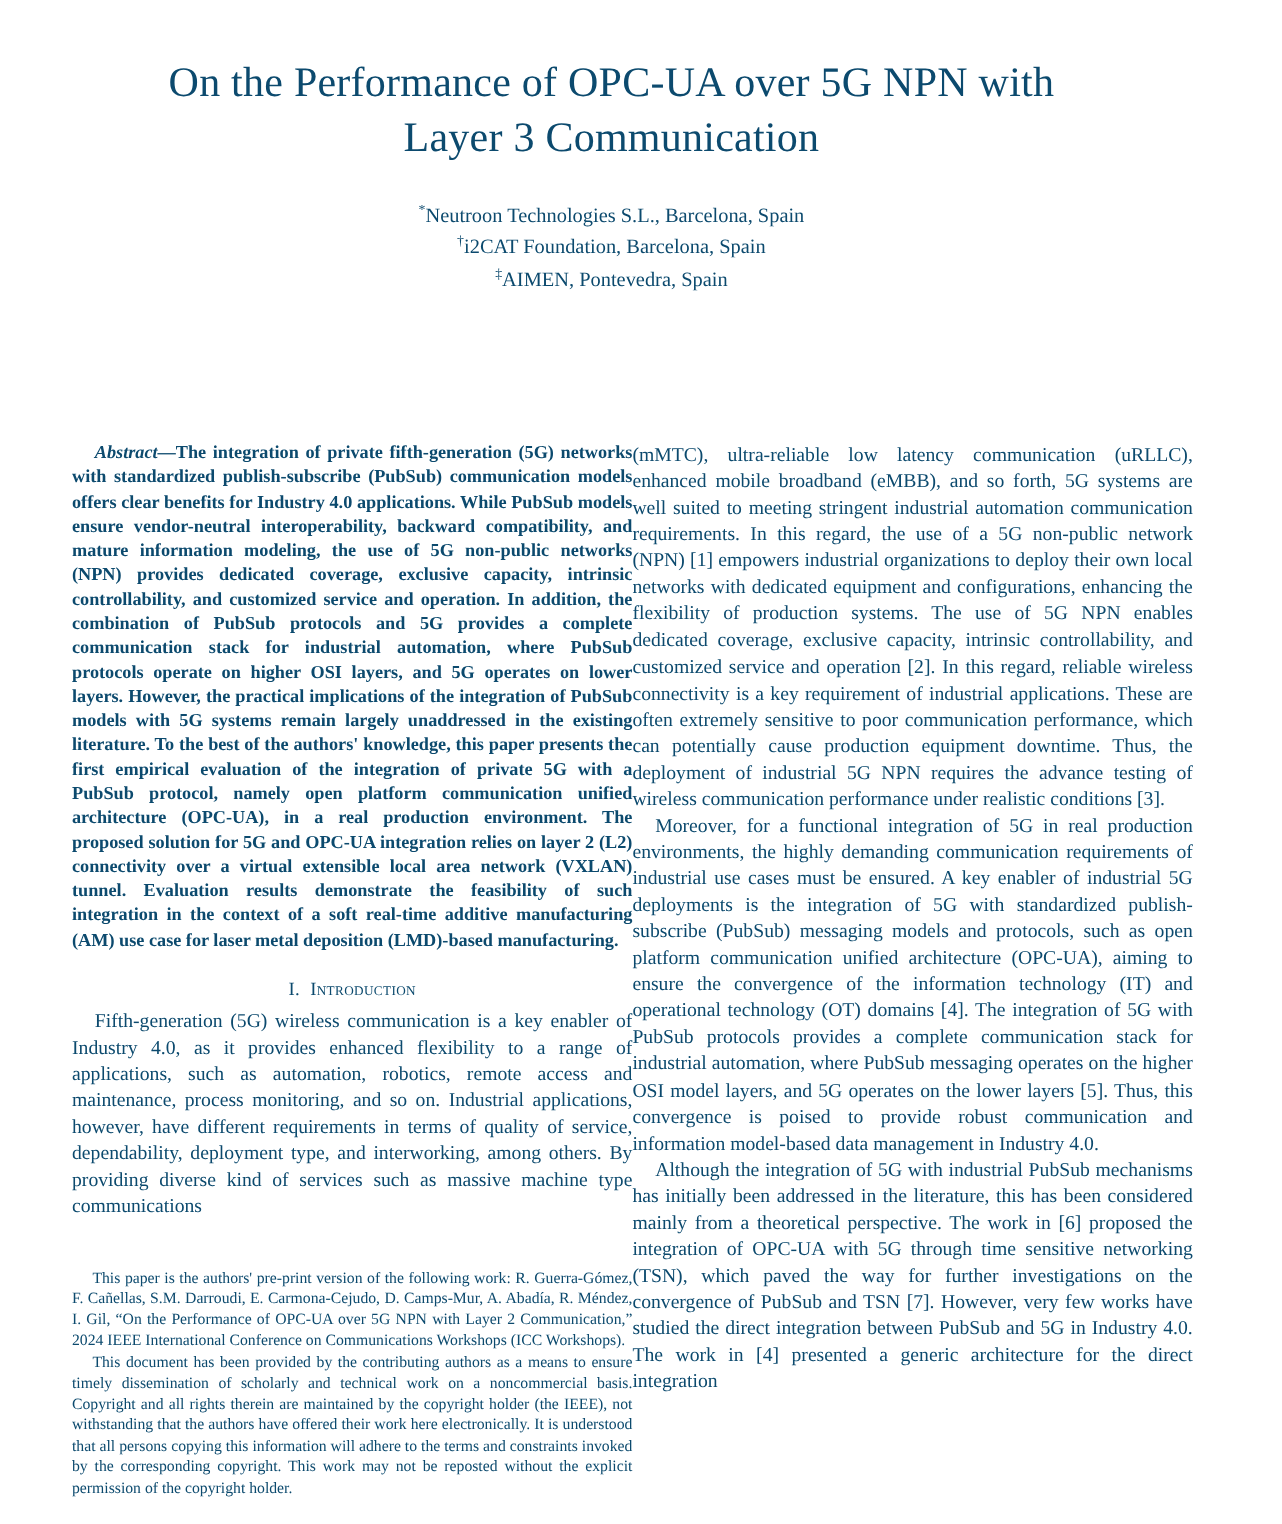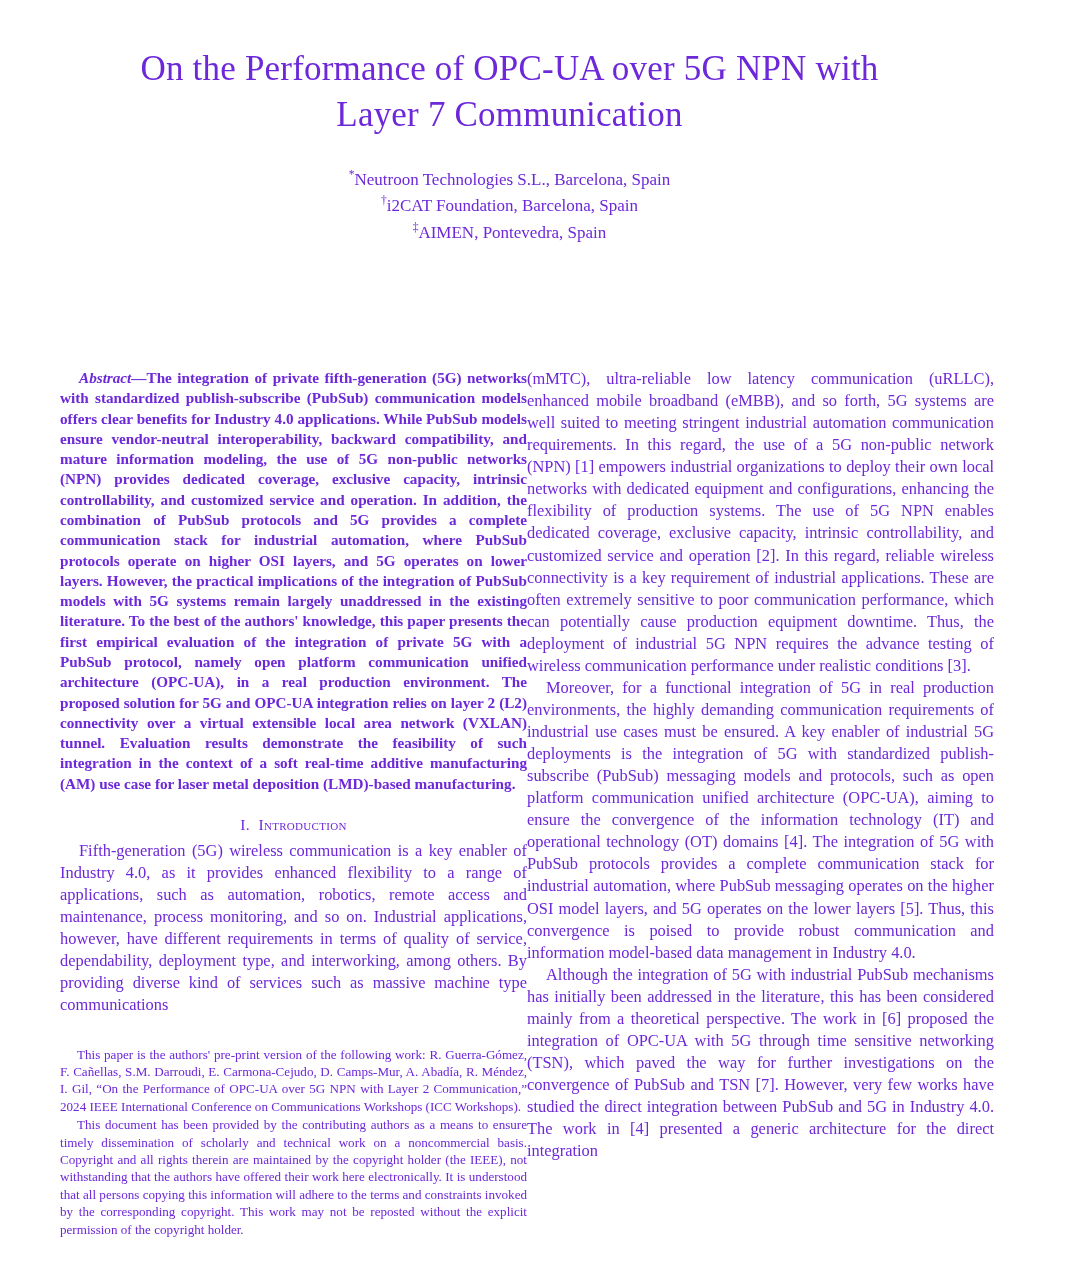--- a/index.html
+++ b/index.html
@@ -13,7 +13,7 @@
     height: 1270px;
     background: #ffffff;
     font-family: "Liberation Serif", "DejaVu Serif", serif;
-    color: #6d28d9;
+    color: #0c4a6e;
     overflow: hidden;
     box-sizing: border-box;
   }

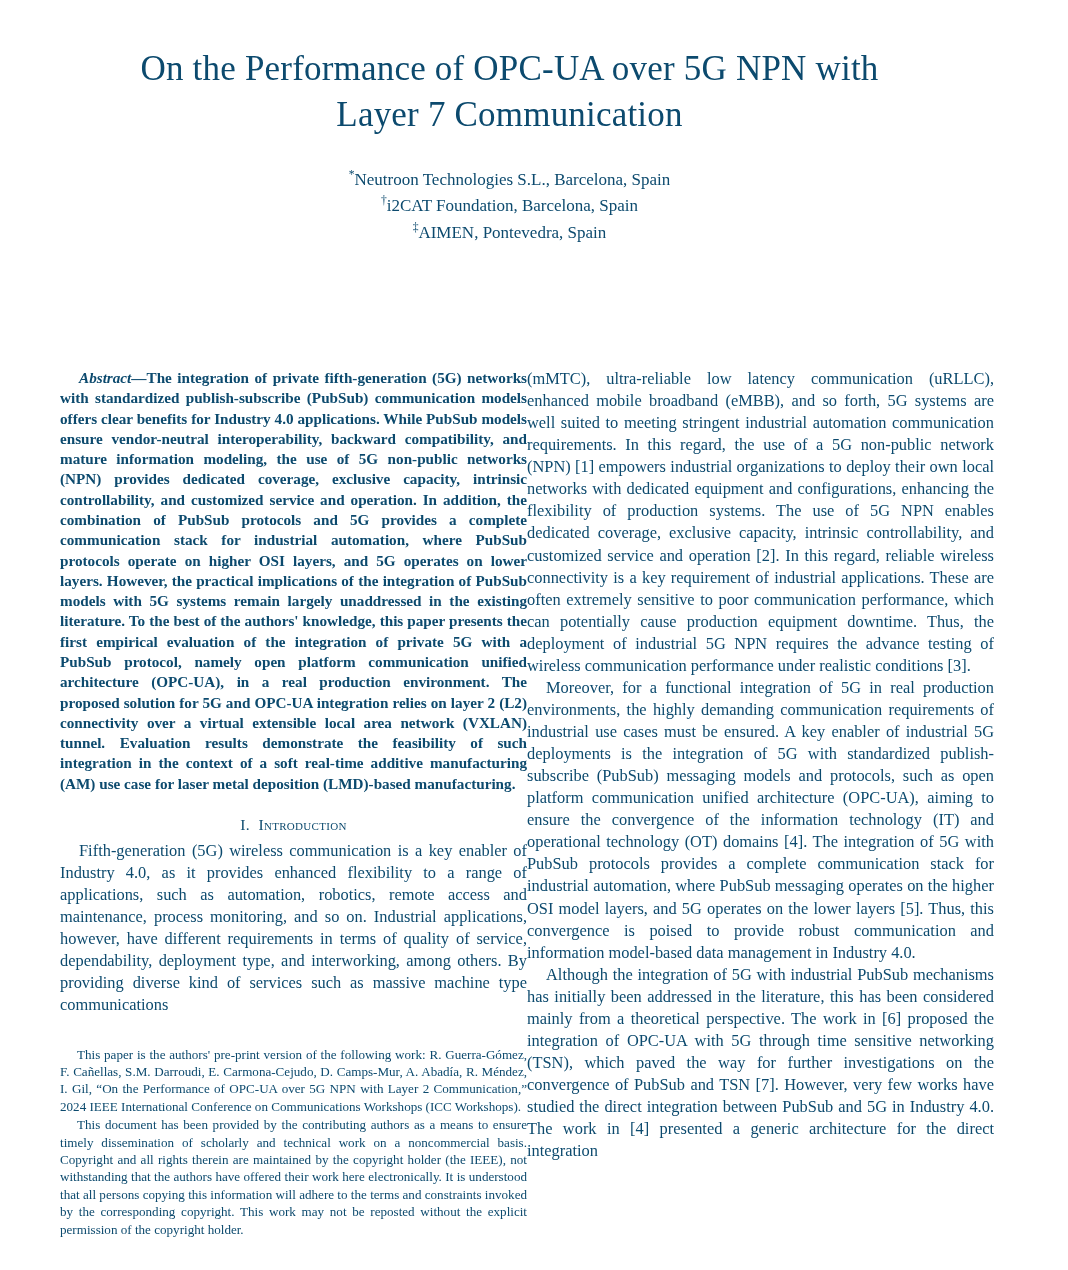--- a/index.html
+++ b/index.html
@@ -132,7 +132,7 @@
   <div class="titleblock">
     <h1 class="paper-title">
       <span class="tline">On the Performance of OPC-UA over 5G NPN with</span>
-      <span class="tline">Layer 7 Communication</span>
+      <span class="tline">Layer 3 Communication</span>
     </h1>
 
     <div class="authors">

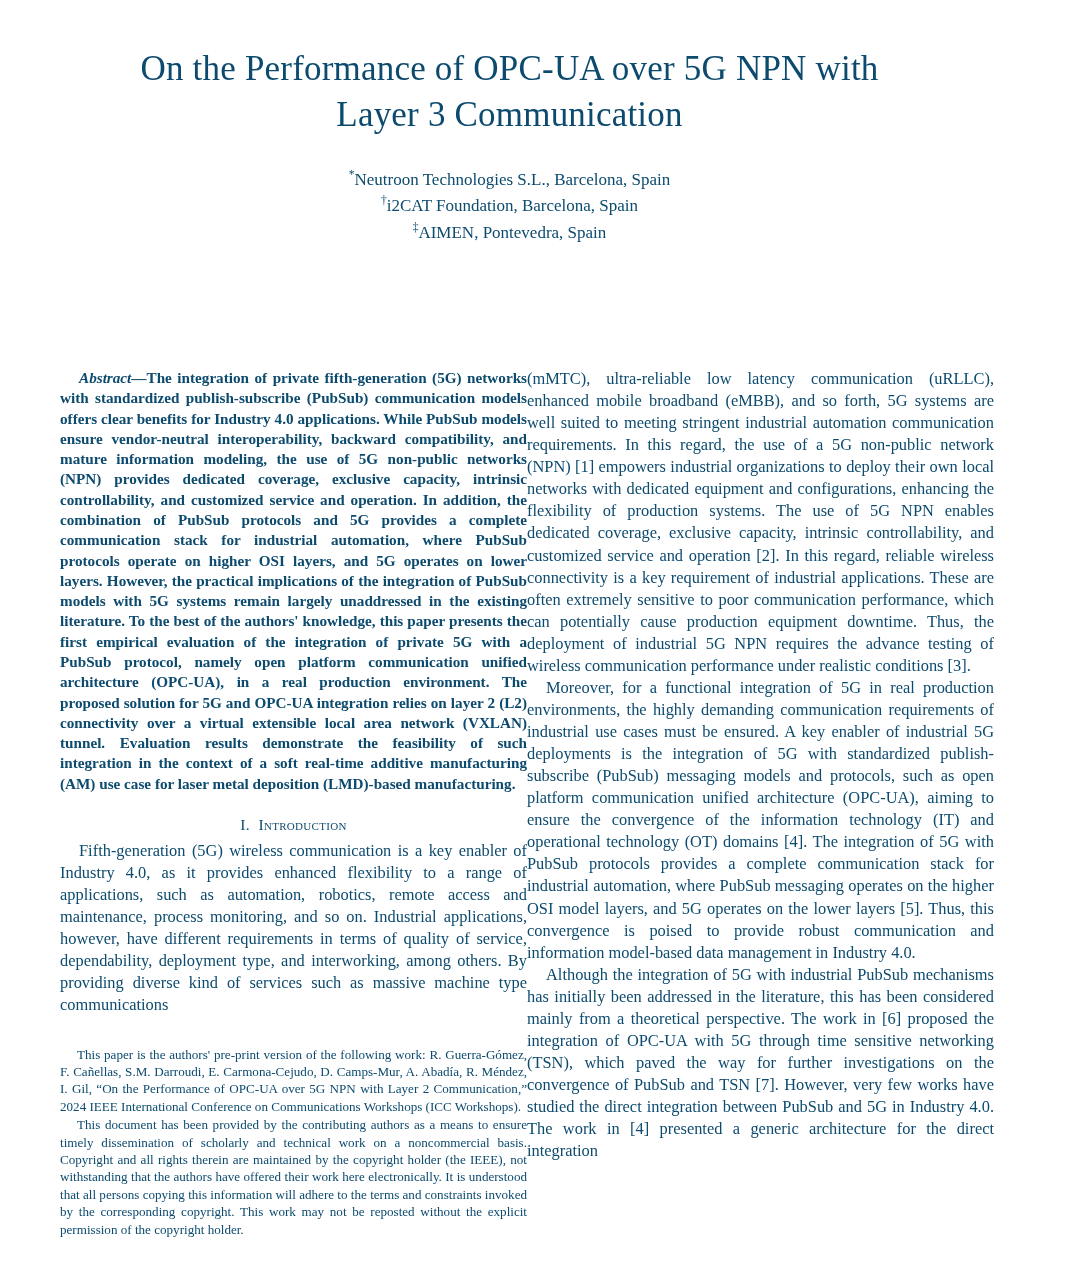--- a/index.html
+++ b/index.html
@@ -113,7 +113,7 @@
   .footnote {
     position: absolute;
     left: 0;
-    bottom: 10px;
+    bottom: 0;
     width: 467px;
   }
   .footnote p {

